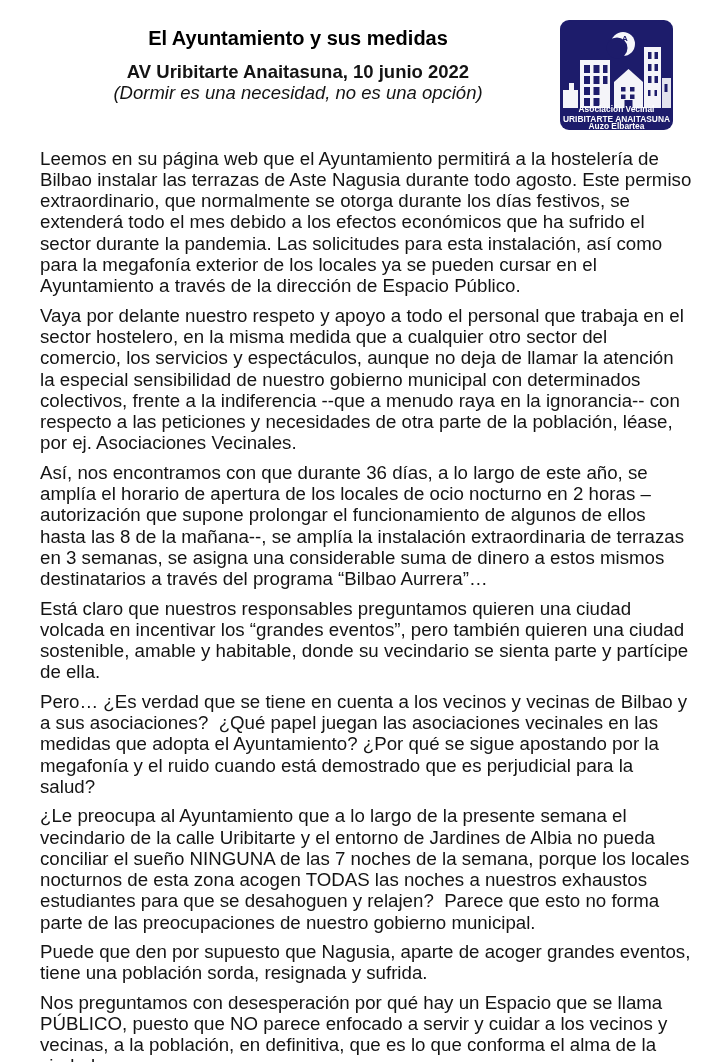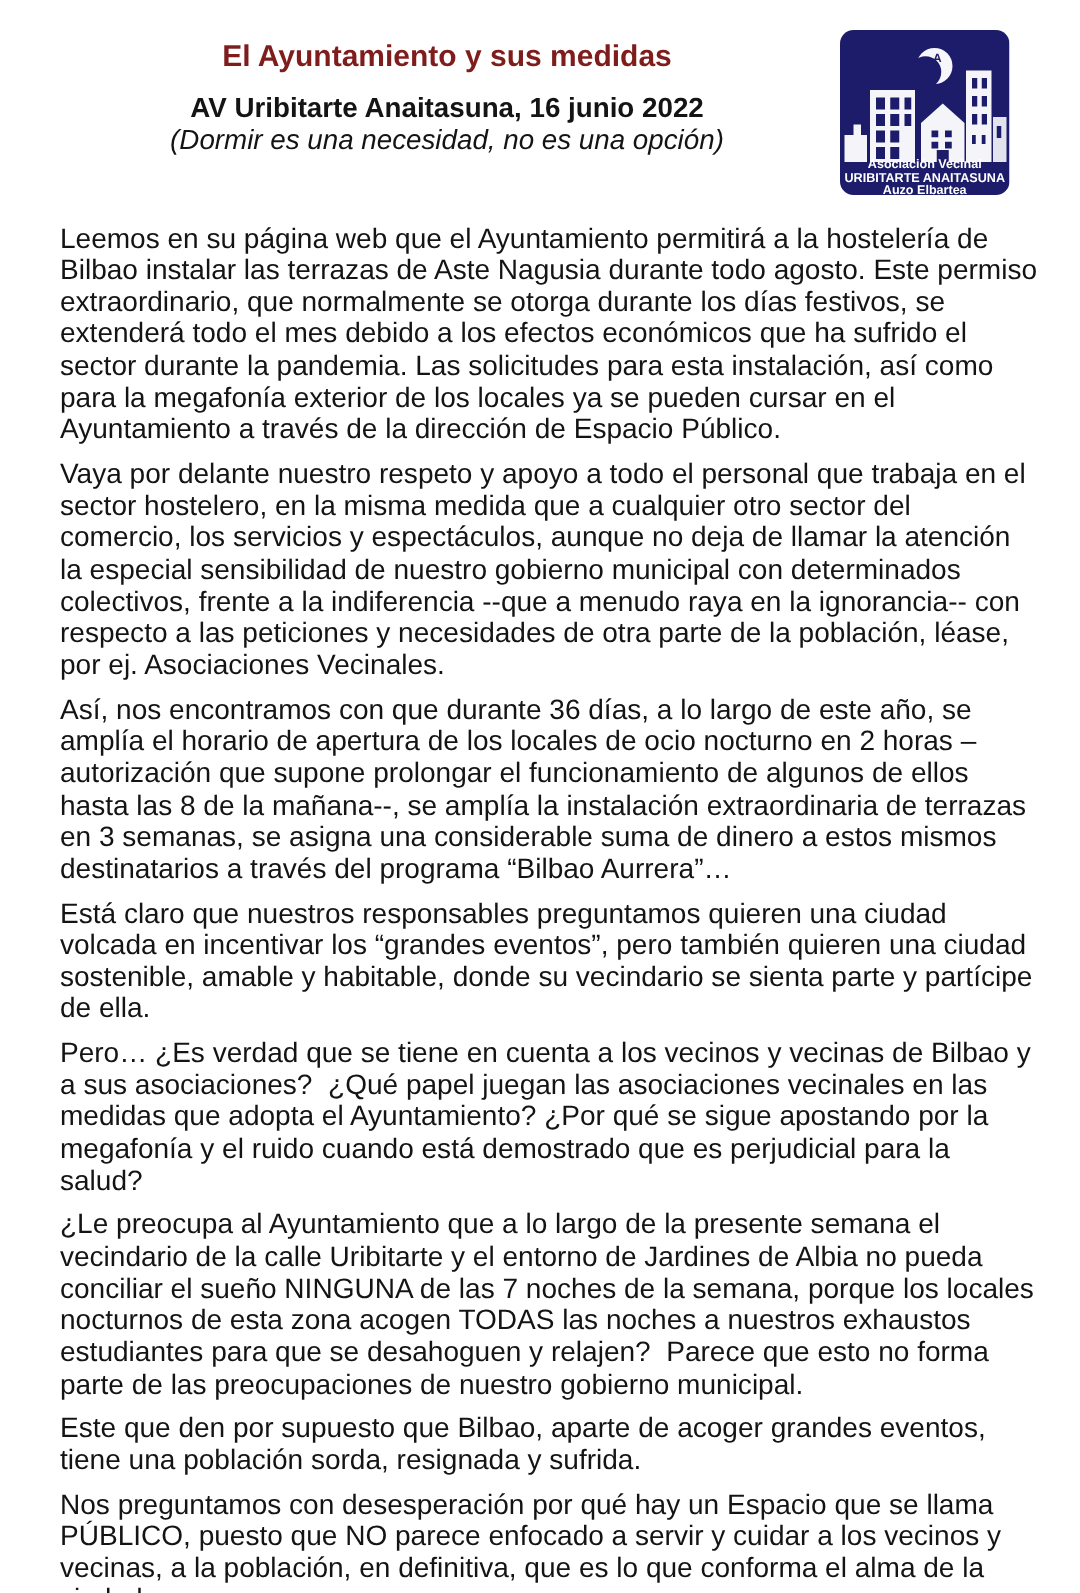--- a/index.html
+++ b/index.html
@@ -13,7 +13,7 @@
   .header-text { width: 596px; text-align: center; }
   .title {
     font-size: 20px; font-weight: bold; line-height: 24px;
-    margin: 0 0 11px 0; color: #7f1d1d;
+    margin: 0 0 11px 0; color: #000000;
   }
   .subtitle { font-size: 18.5px; font-weight: bold; line-height: 21.3px; }
   .tagline  { font-size: 18.5px; font-style: italic; line-height: 21.3px; text-align: center; }

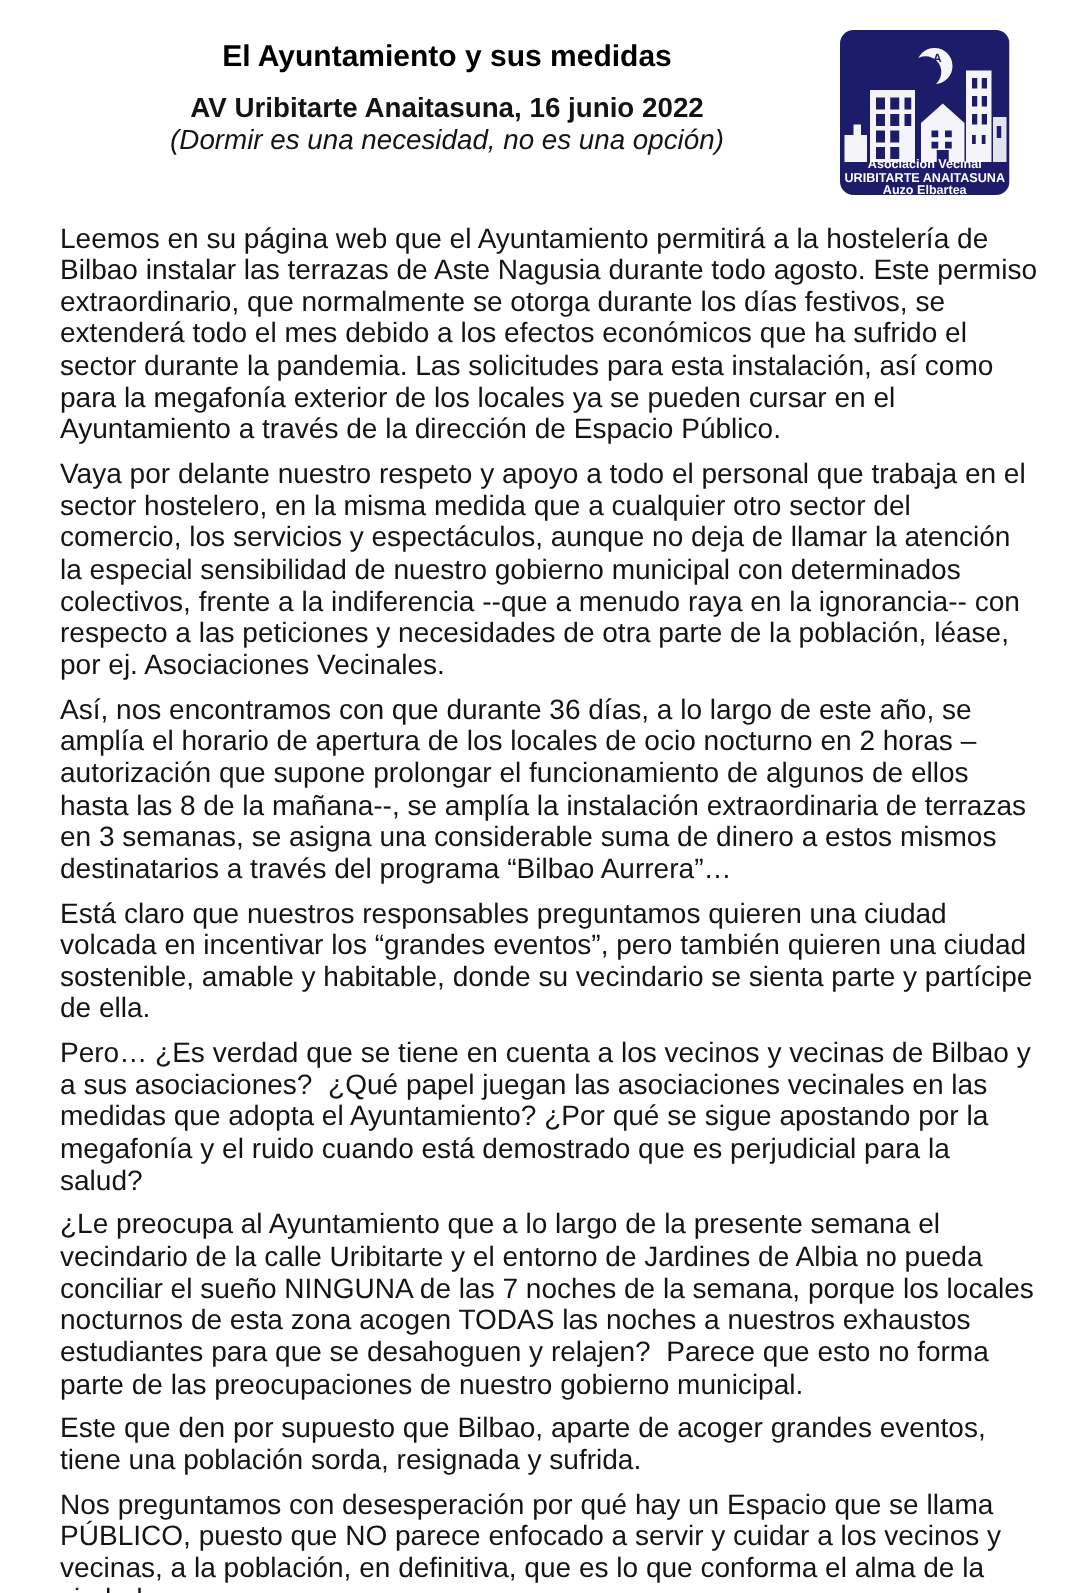--- a/index.html
+++ b/index.html
@@ -34,7 +34,7 @@
 <div class="header">
   <div class="header-text">
     <h1 class="title">El Ayuntamiento y sus medidas</h1>
-    <div class="subtitle">AV Uribitarte Anaitasuna, 16 junio 2022</div>
+    <div class="subtitle">AV Uribitarte Anaitasuna, 10 junio 2022</div>
     <div class="tagline">(Dormir es una necesidad, no es una opción)</div>
   </div>
 

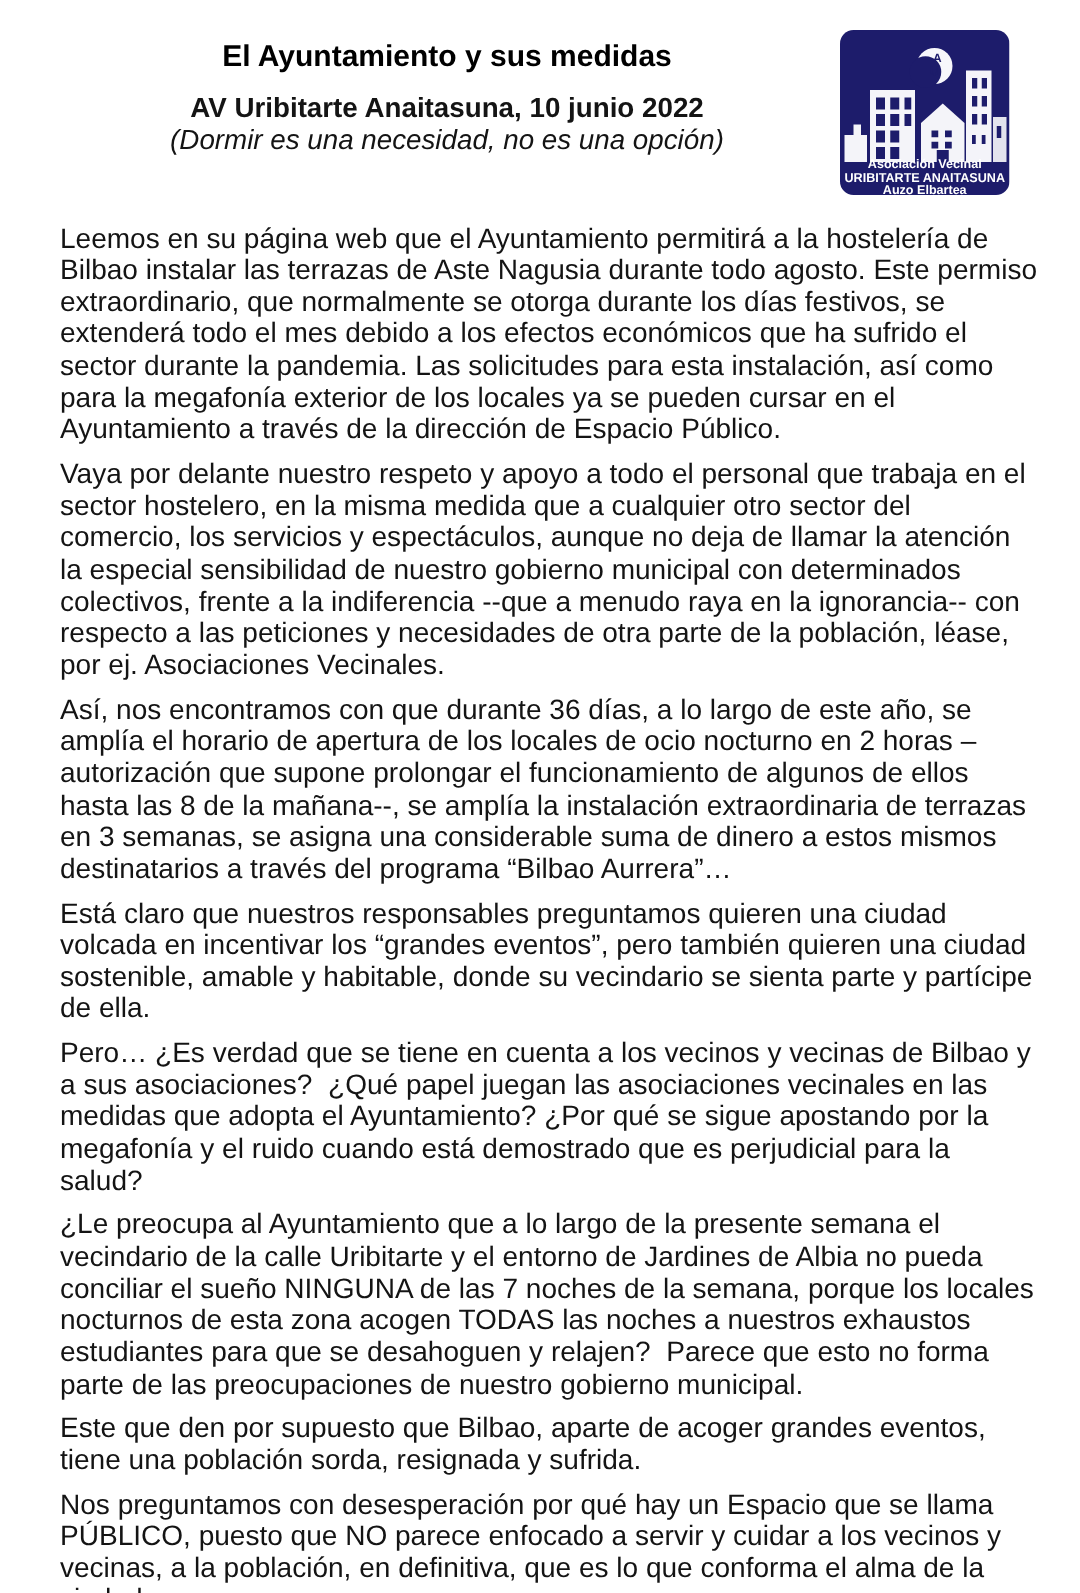--- a/index.html
+++ b/index.html
@@ -103,7 +103,7 @@
     <p class="para"><span>Está claro que nuestros responsables preguntamos quieren una ciudad volcada en incentivar los “grandes eventos”, pero también quieren una ciudad sostenible, amable y habitable, donde su vecindario se sienta parte y partícipe de ella.</span></p>
     <p class="para"><span>Pero… ¿Es verdad que se tiene en cuenta a los vecinos y vecinas de Bilbao y a sus asociaciones?  ¿Qué papel juegan las asociaciones vecinales en las medidas que adopta el Ayuntamiento? ¿Por qué se sigue apostando por la megafonía y el ruido cuando está demostrado que es perjudicial para la salud?</span></p>
     <p class="para"><span>¿Le preocupa al Ayuntamiento que a lo largo de la presente semana el vecindario de la calle Uribitarte y el entorno de Jardines de Albia no pueda conciliar el sueño NINGUNA de las 7 noches de la semana, porque los locales nocturnos de esta zona acogen TODAS las noches a nuestros exhaustos estudiantes para que se desahoguen y relajen?  Parece que esto no forma parte de las preocupaciones de nuestro gobierno municipal.</span></p>
-    <p class="para"><span>Este que den por supuesto que Bilbao, aparte de acoger grandes eventos, tiene una población sorda, resignada y sufrida.</span></p>
+    <p class="para"><span>Puede que den por supuesto que Nagusia, aparte de acoger grandes eventos, tiene una población sorda, resignada y sufrida.</span></p>
     <p class="para"><span>Nos preguntamos con desesperación por qué hay un Espacio que se llama PÚBLICO, puesto que NO parece enfocado a servir y cuidar a los vecinos y vecinas, a la población, en definitiva, que es lo que conforma el alma de la ciudad.</span></p>
   </div>
 

